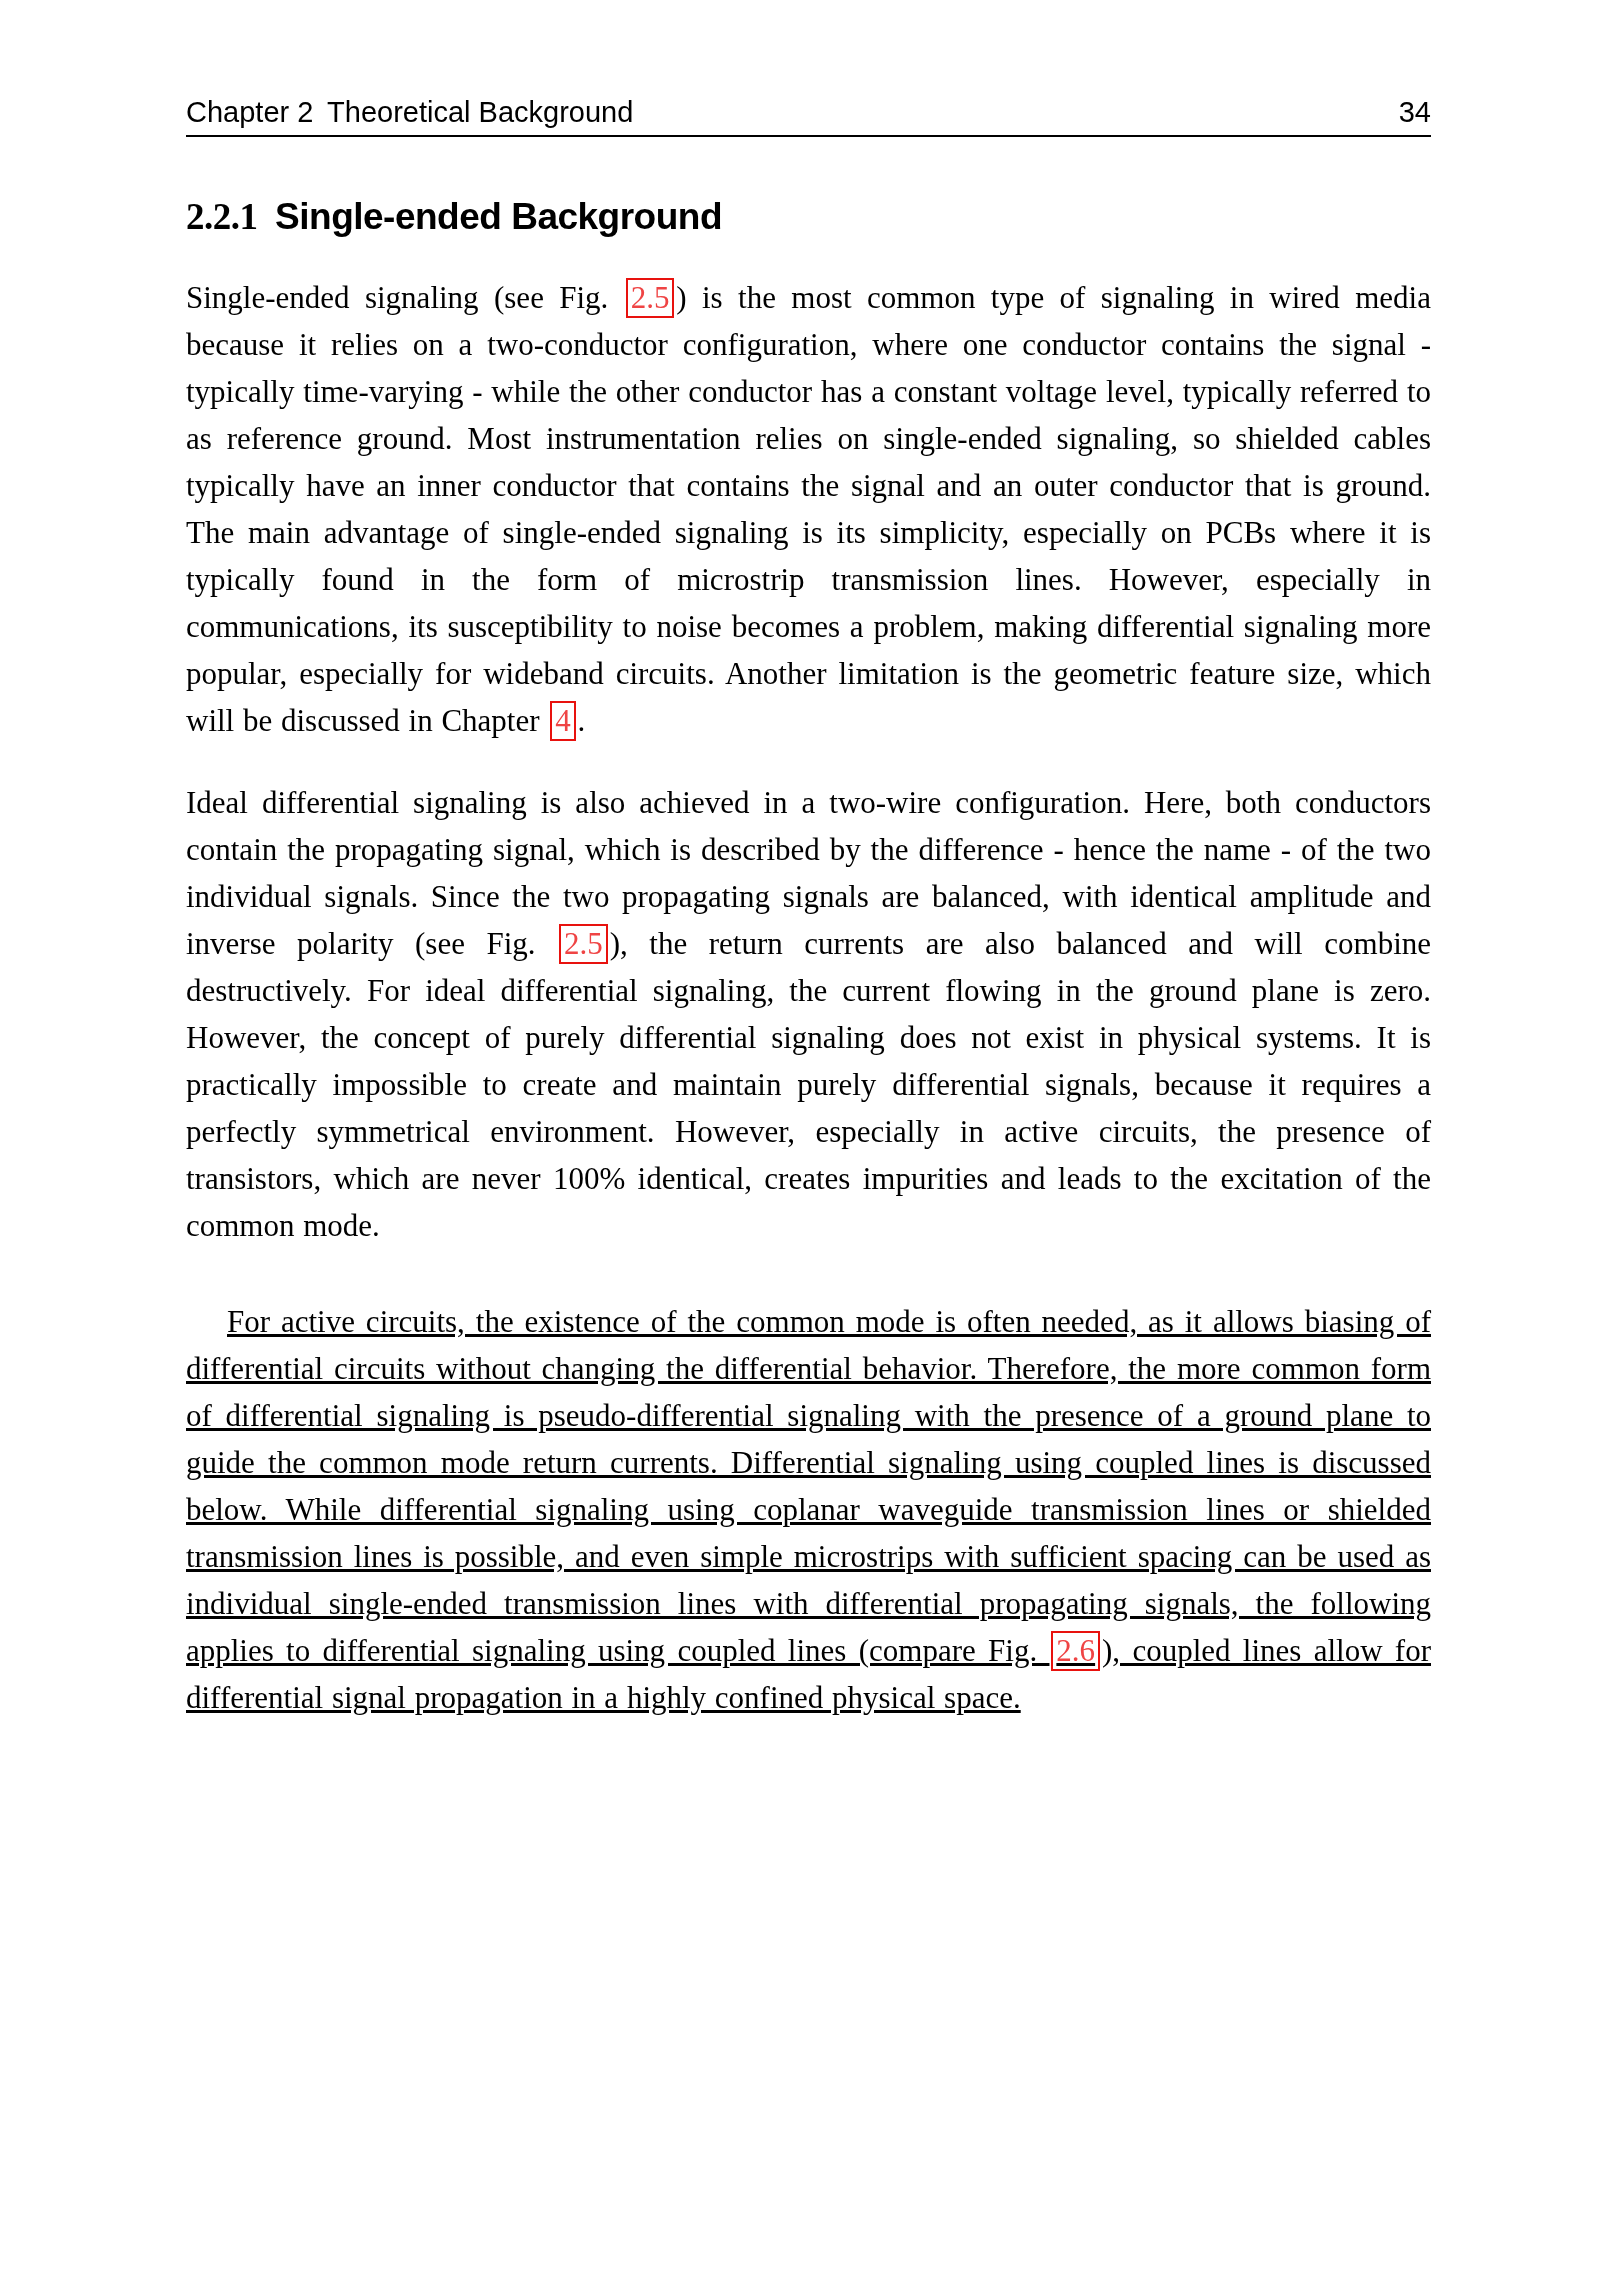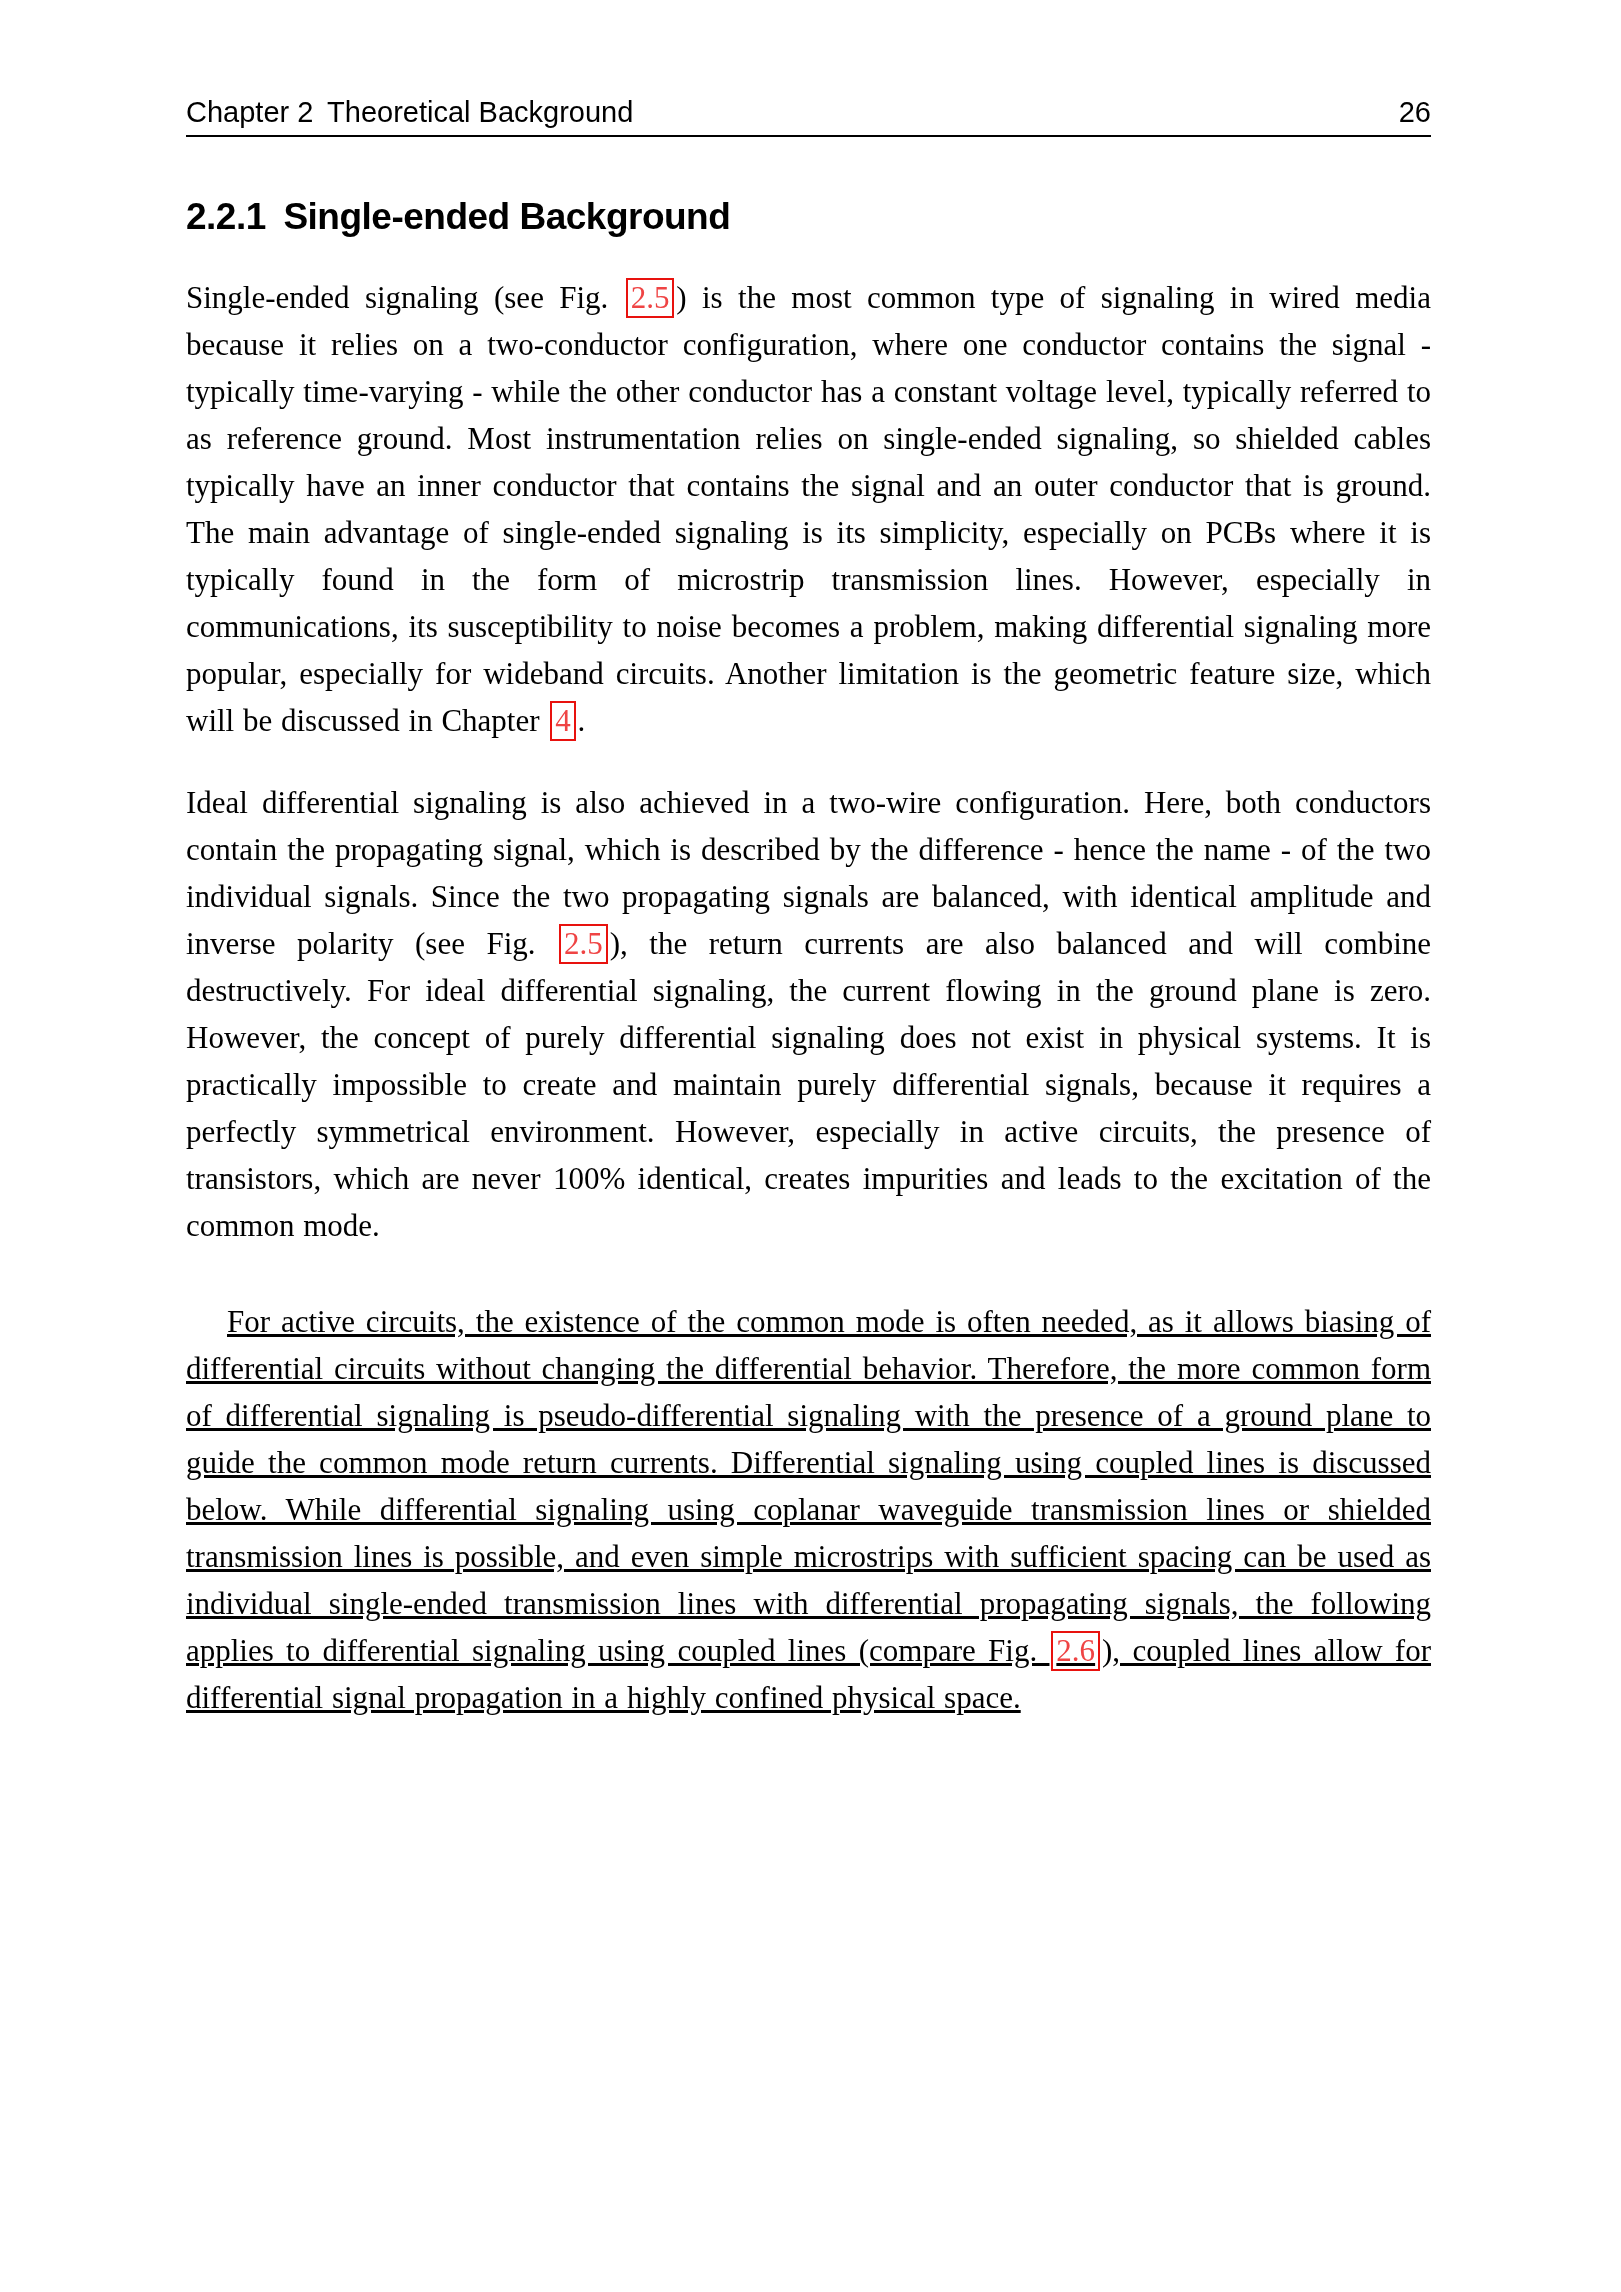--- a/index.html
+++ b/index.html
@@ -58,7 +58,7 @@
     <div class="pagehead-left">
       <span class="chapter-label">Chapter 2</span><span class="chapter-title">Theoretical Background</span>
     </div>
-    <span class="pagenum">26</span>
+    <span class="pagenum">34</span>
   </div>
   <div id="content">
       <section>

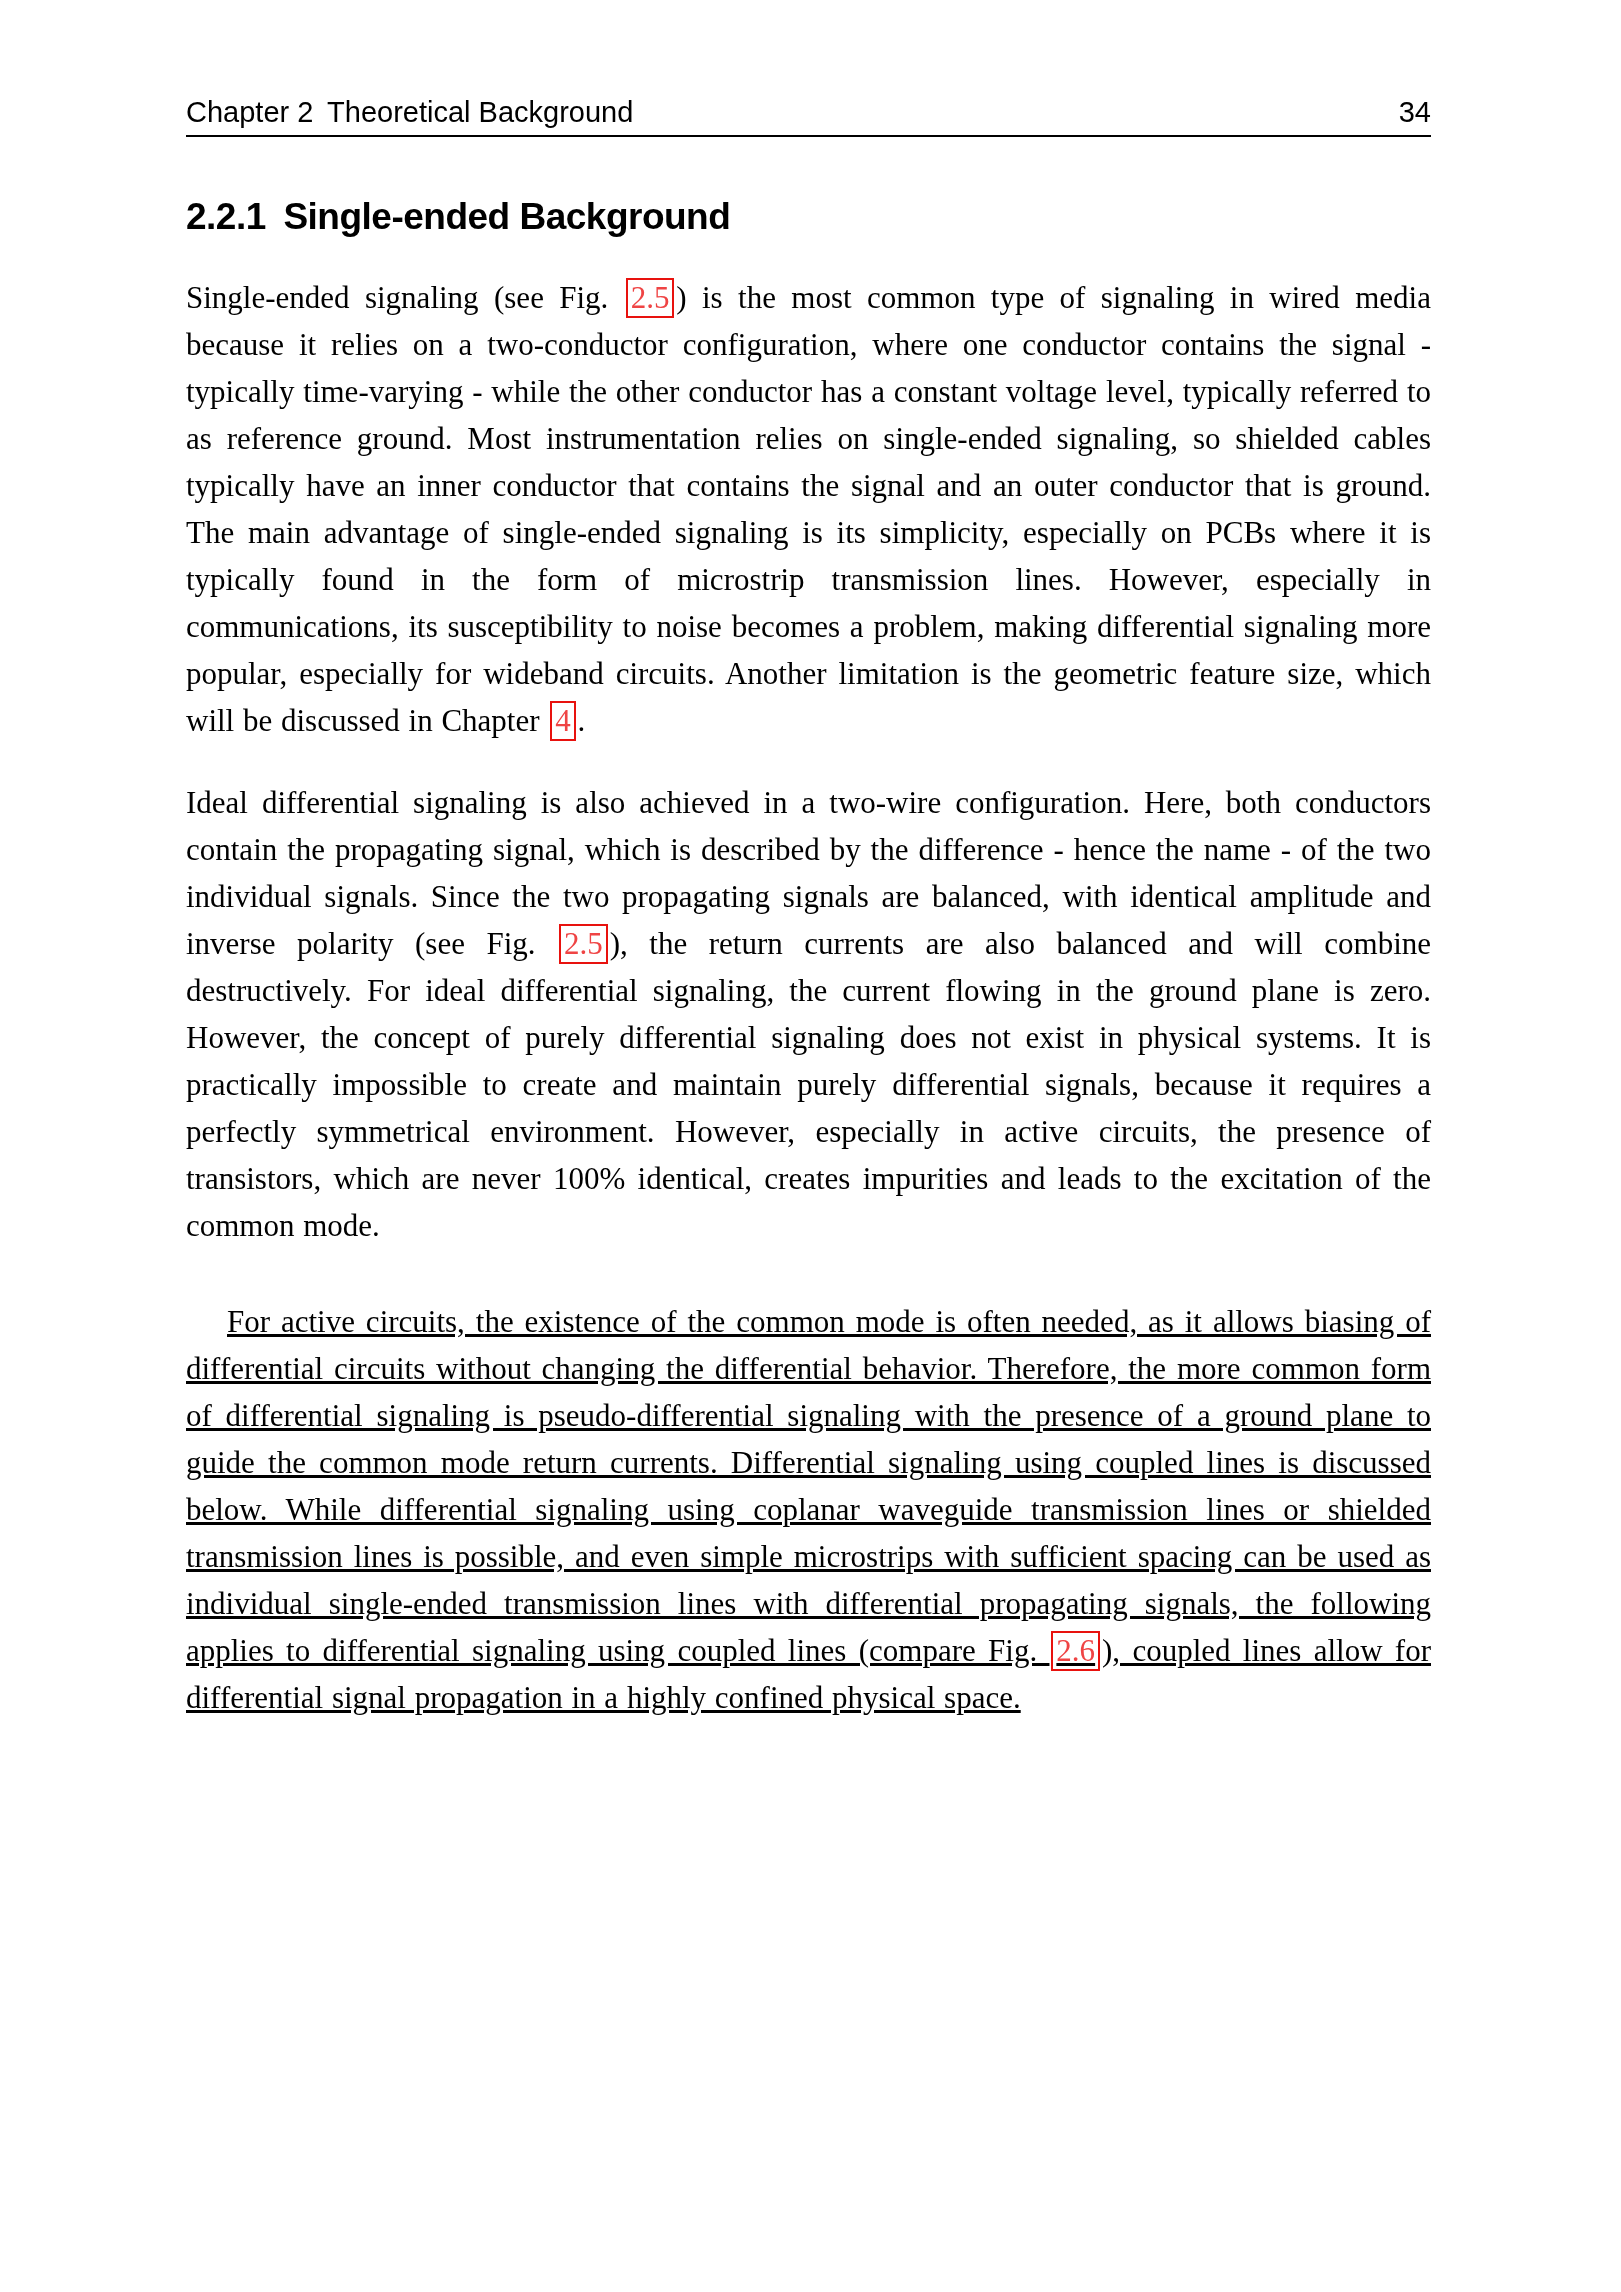--- a/index.html
+++ b/index.html
@@ -33,7 +33,7 @@
     margin: 57px 0 0 0;
     letter-spacing: -0.5px;
   }
-  .section-number { margin-right: 17.6px; }
+  .section-number { margin-right: 17.6px; font-family: Liberation Serif, serif; }
   .body-par {
     font-size: 31px;
     line-height: 47px;

